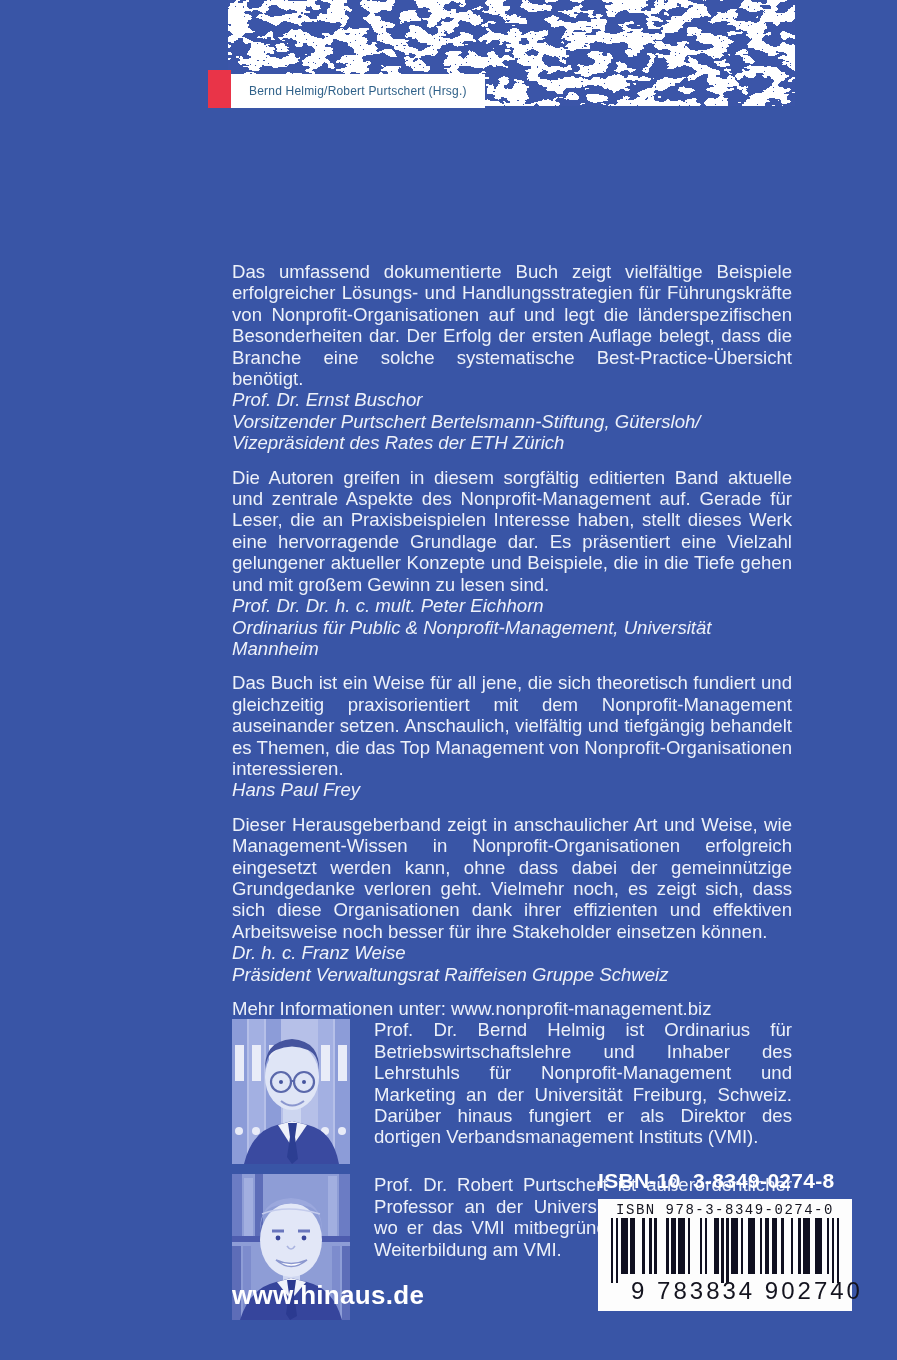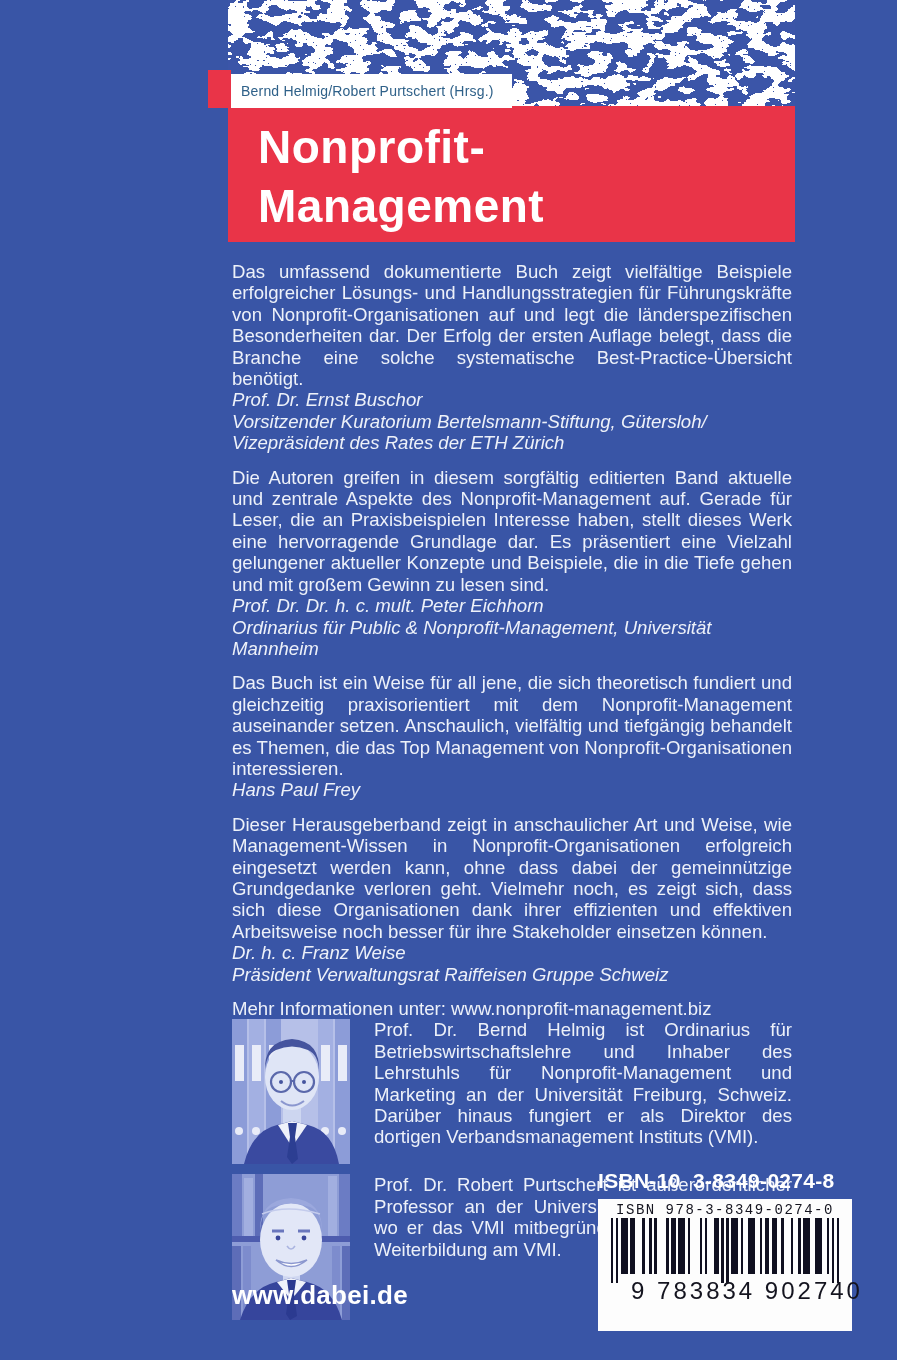--- a/index.html
+++ b/index.html
@@ -20,7 +20,7 @@
     background:#ffffff;display:inline-flex;align-items:center;
     padding:0 18px 0 13px;z-index:3;
   }
-  .author-strip span{font-size:14px;color:#2f6189;letter-spacing:.2px;white-space:nowrap;}
+  .author-strip span{font-size:12px;color:#2f6189;letter-spacing:.2px;white-space:nowrap;margin-left:8px;}
 
   .red-tab{position:absolute;left:208px;top:70px;width:23px;height:38px;background:#e93448;z-index:4;}
 

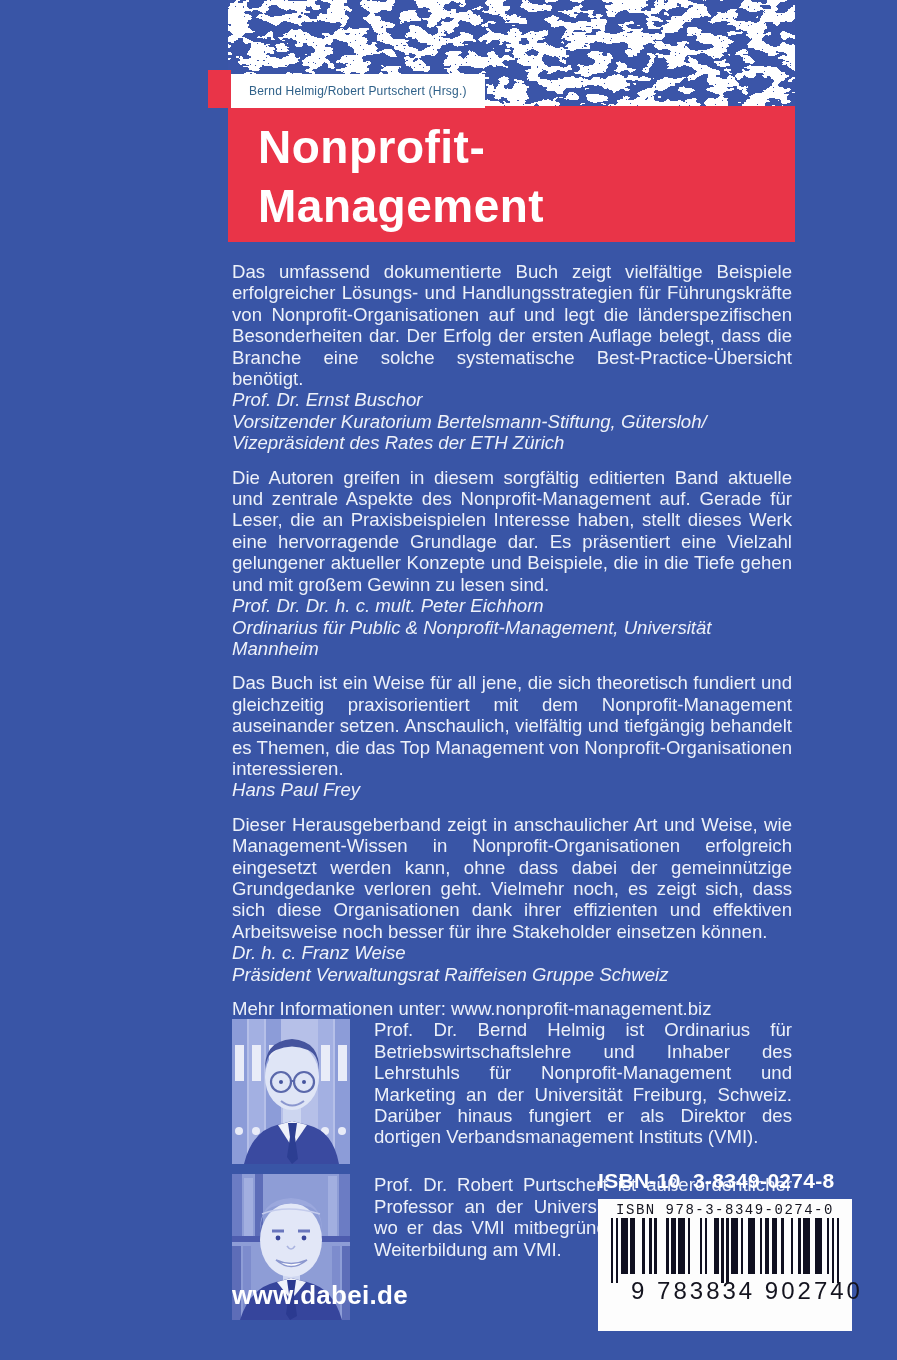--- a/index.html
+++ b/index.html
@@ -103,10 +103,6 @@
     <span>Bernd Helmig/Robert Purtschert (Hrsg.)</span>
   </div>
 
-  <div class="title-block">
-    <span class="t">Nonprofit-</span>
-    <span class="t">Management</span>
-  </div>
 
   <div class="content">
 

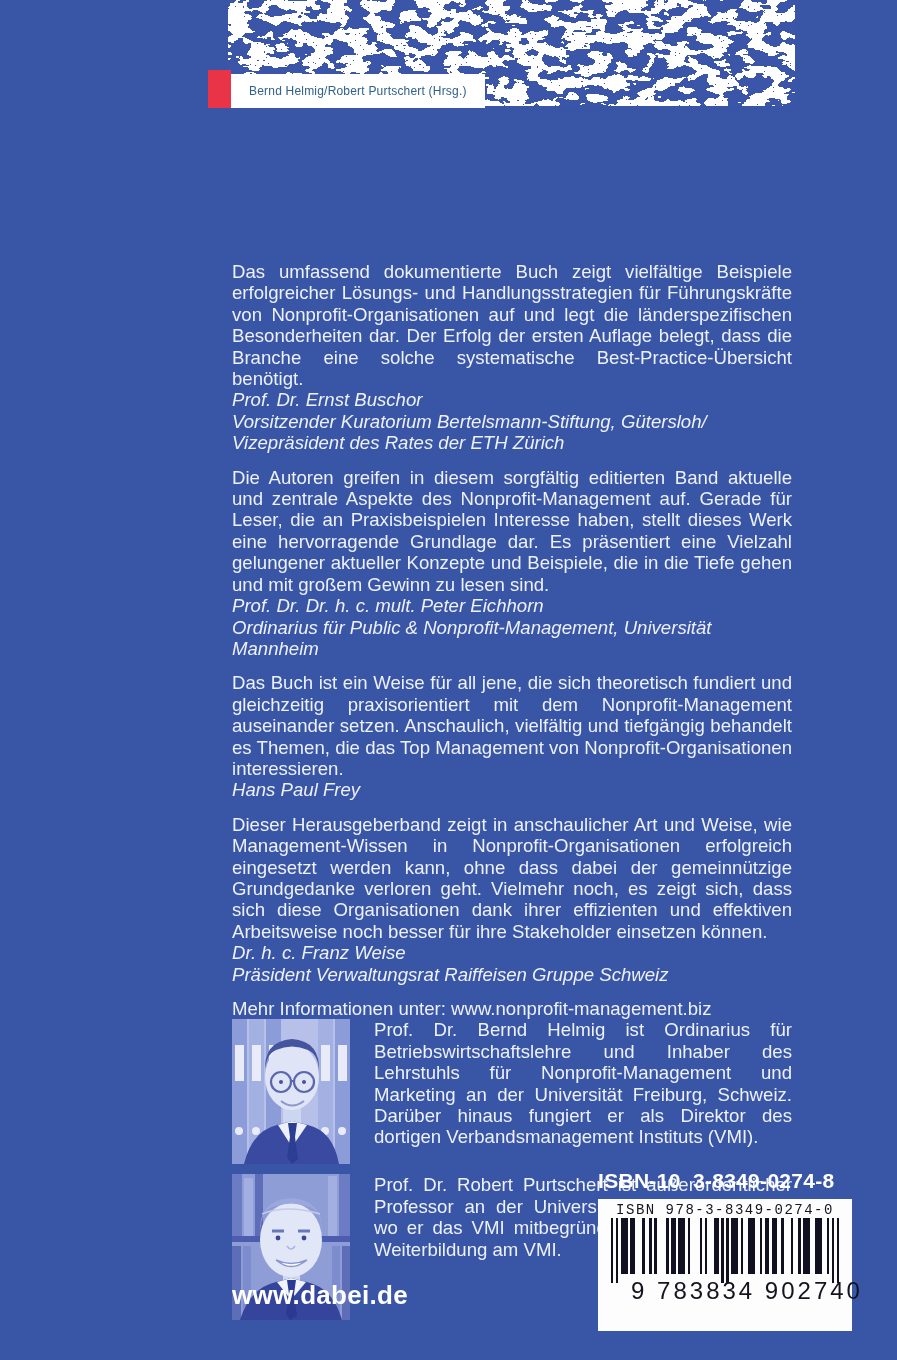--- a/index.html
+++ b/index.html
@@ -109,7 +109,7 @@
     <section class="testimonial">
       <p class="quote">Das umfassend dokumentierte Buch zeigt vielfältige Beispiele erfolgreicher Lösungs- und Handlungsstrategien für Führungskräfte von Nonprofit-Organisationen auf und legt die länderspezifischen Besonderheiten dar. Der Erfolg der ersten Auflage belegt, dass die Branche eine solche systematische Best-Practice-Übersicht benötigt.</p>
       <p class="attr attr-half">Prof. Dr. Ernst Buschor</p>
-      <p class="attr">Vorsitzender Kuratorium Bertelsmann-Stiftung, Gütersloh/</p>
+      <p class="attr">Vorsitzender Purtschert Bertelsmann-Stiftung, Gütersloh/</p>
       <p class="attr">Vizepräsident des Rates der ETH Zürich</p>
     </section>
 

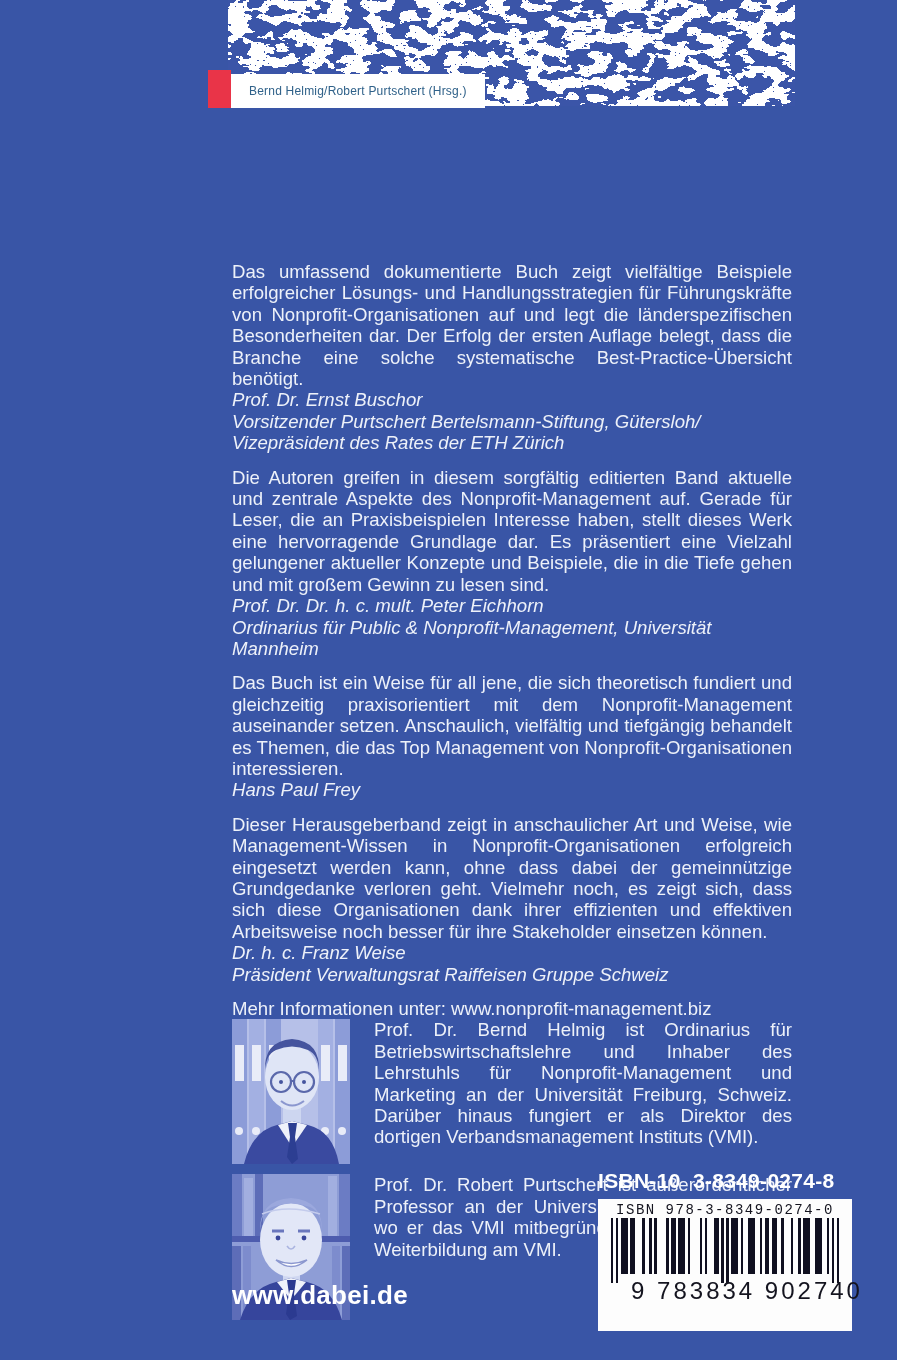--- a/index.html
+++ b/index.html
@@ -56,7 +56,7 @@
     color:#ffffff;font-size:21px;font-weight:bold;white-space:pre;letter-spacing:.3px;
   }
   .barcode-box{
-    position:absolute;left:598px;top:1199px;width:254px;height:132px;z-index:2;
+    position:absolute;left:598px;top:1199px;width:254px;height:112px;z-index:2;
     background:#fdfdfd;box-sizing:border-box;
     display:flex;flex-direction:column;align-items:center;padding-top:3px;
   }

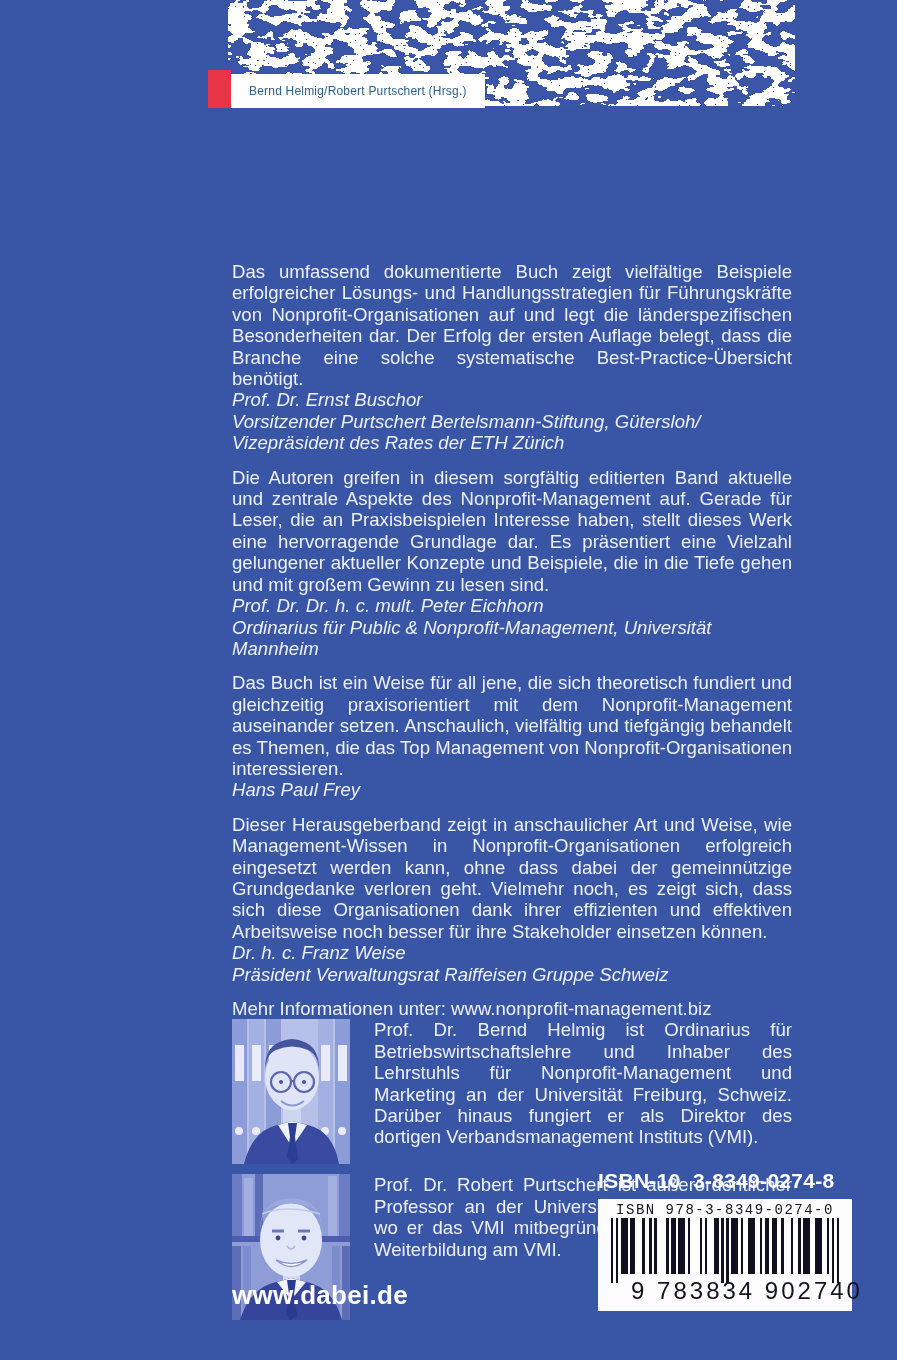--- a/index.html
+++ b/index.html
@@ -266,7 +266,7 @@
     <div class="digits">9 783834 902740</div>
   </div>
 
-  <div class="publisher-url">www.dabei.de</div>
+  <div class="publisher-url">www.hinaus.de</div>
 
 </div>
 

